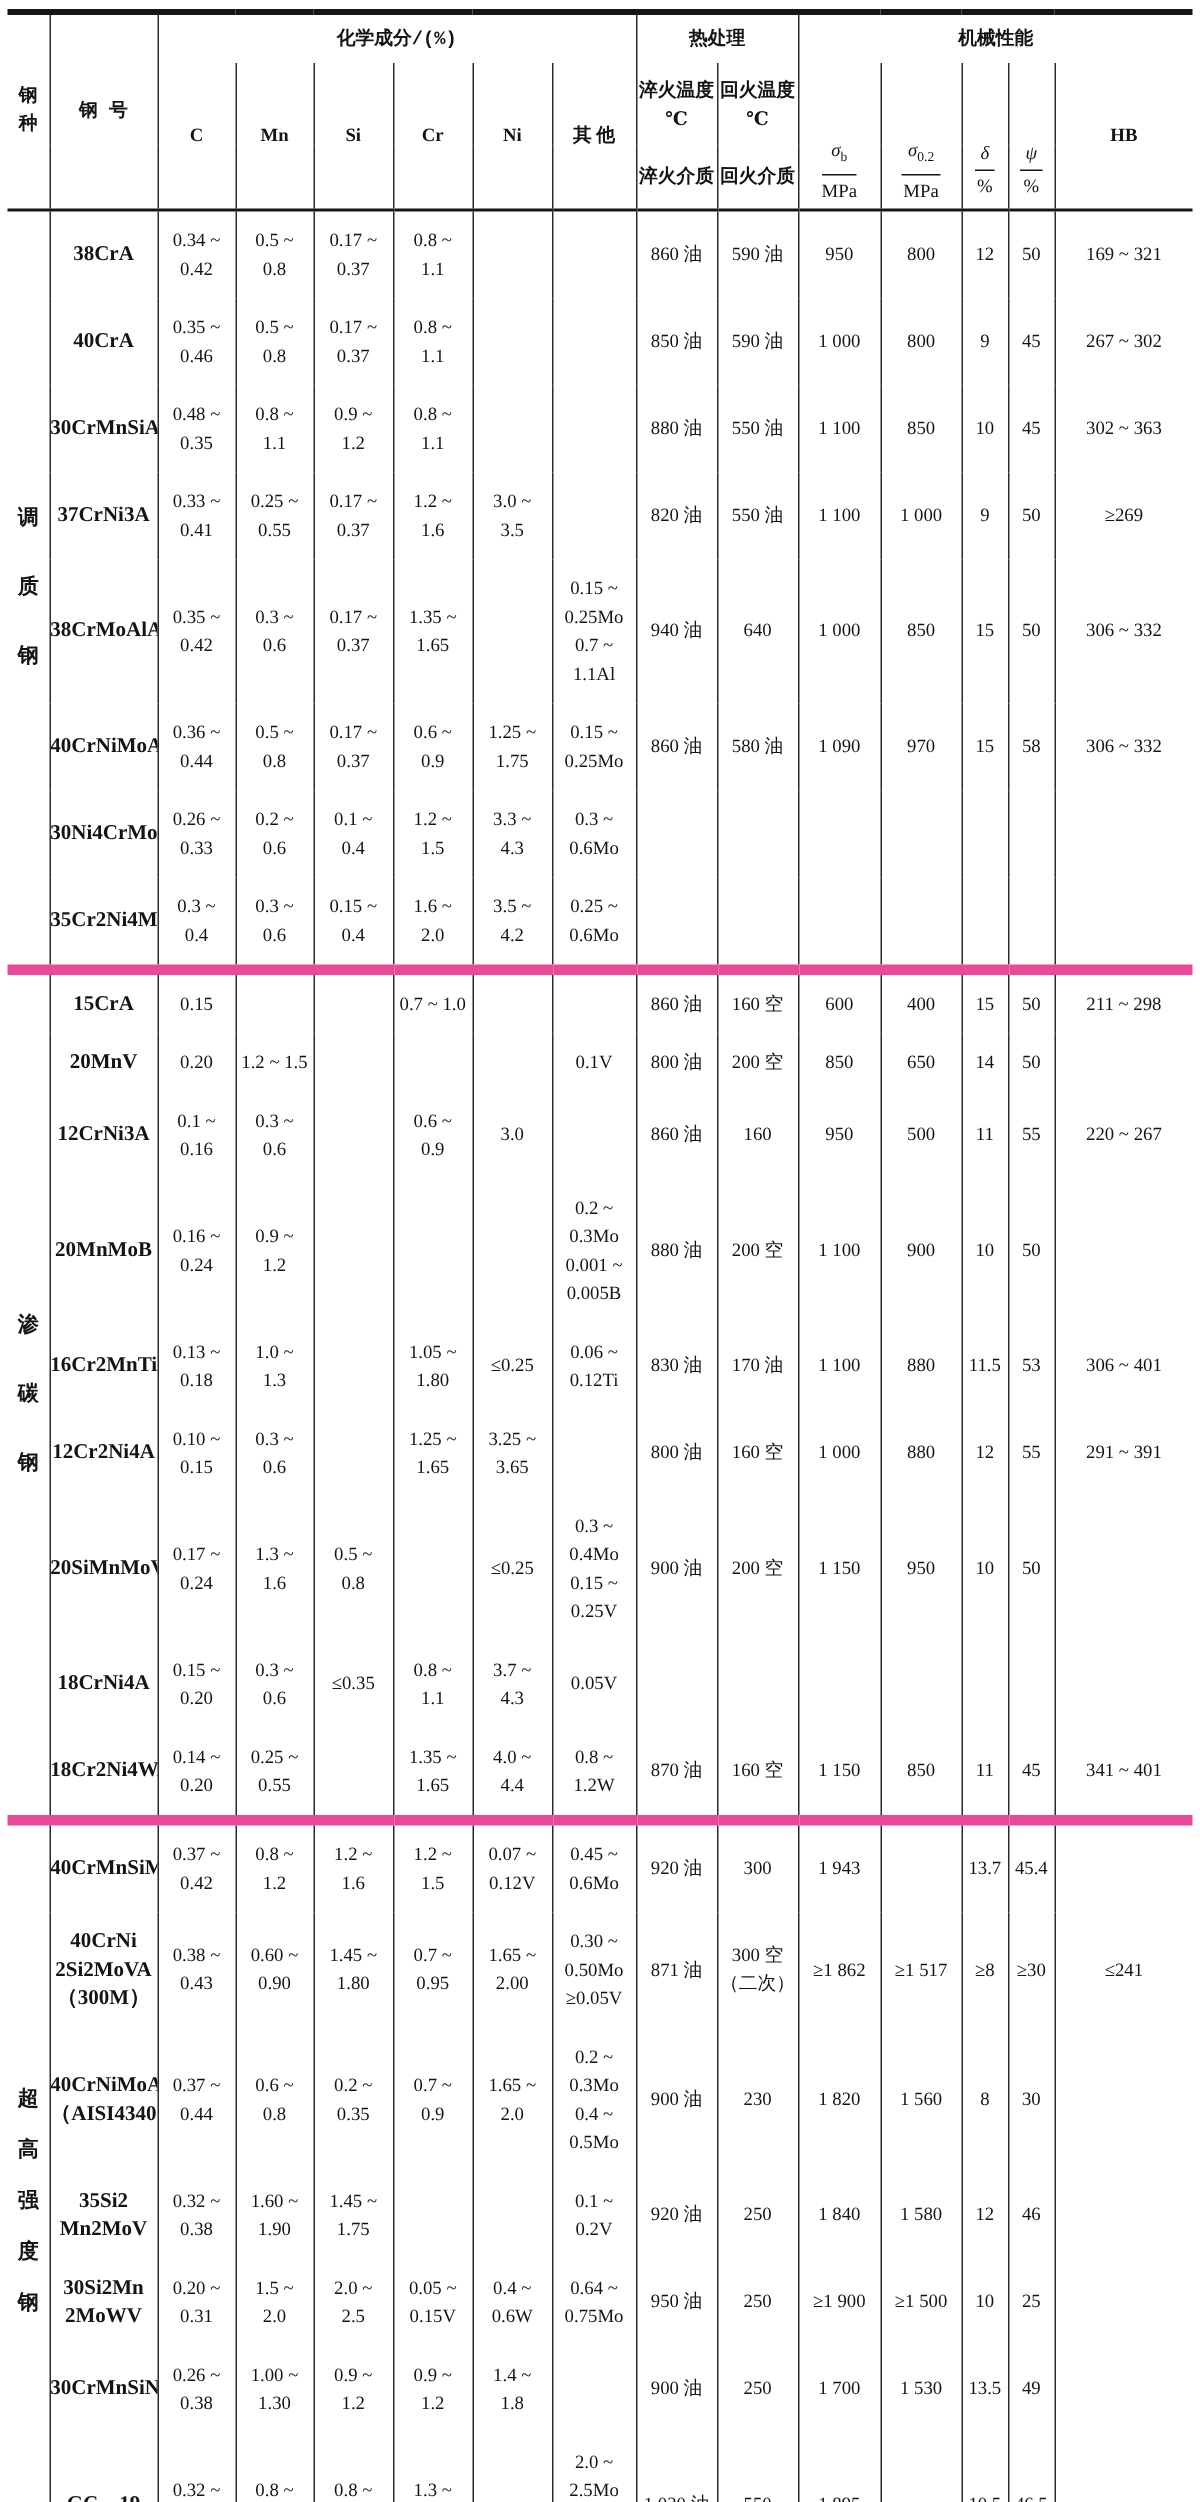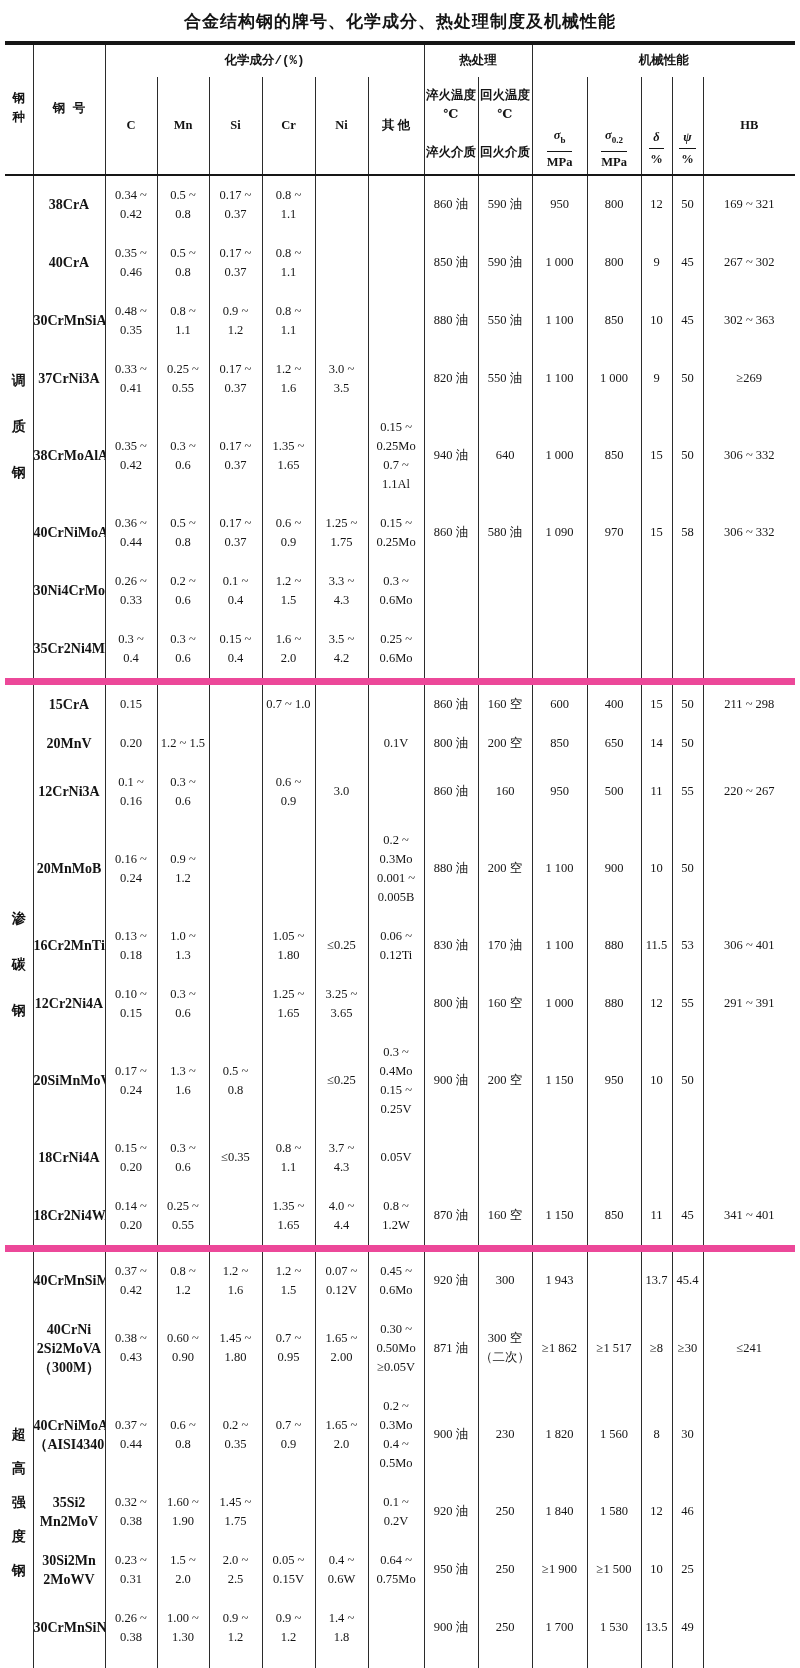--- a/index.html
+++ b/index.html
@@ -53,7 +53,6 @@
 
 <div class="page">
 
-  <div class="doc-title">合金结构钢的牌号、化学成分、热处理制度及机械性能</div>
 
   <table class="steel-table">
     <colgroup>

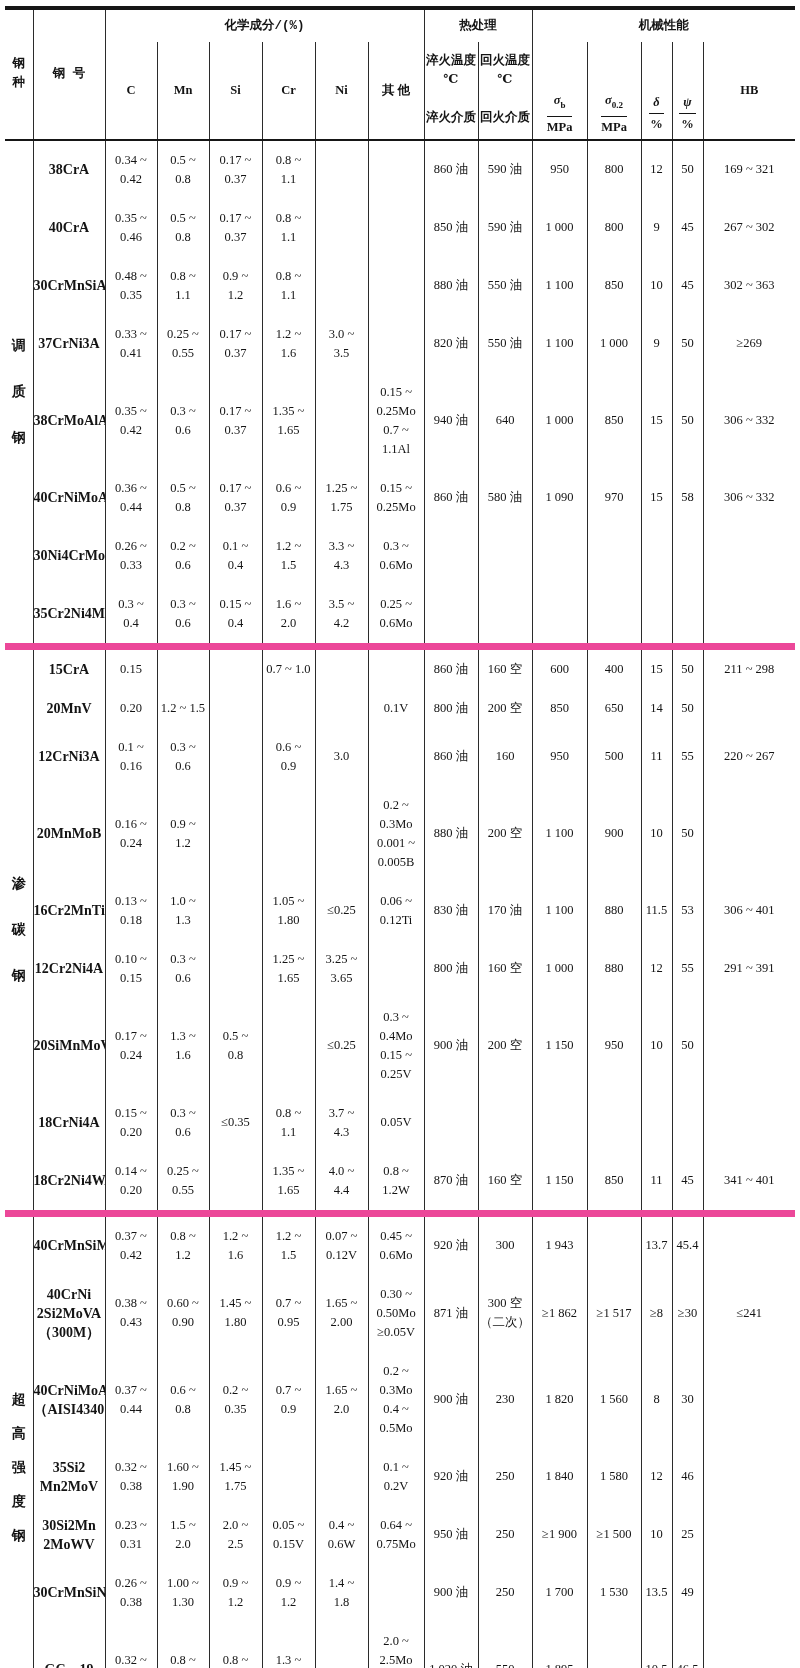--- a/index.html
+++ b/index.html
@@ -42,7 +42,7 @@
   td.steel-type div { margin:27px 0; }
   td.steel-type.tight div { margin:15px 0; }
   td.grade { font-size:14px; font-weight:bold; padding-left:0; padding-right:0; }
-  .frac { display:inline-block; vertical-align:middle; font-weight:bold;margin-top:28px; }
+  .frac { display:inline-block; vertical-align:middle; font-weight:normal;margin-top:28px; }
   .frac .num { display:block; border-bottom:1px solid #141414; padding:0 4px 1px 4px; }
   .frac .den { display:block; padding-top:1px; }
   .frac i { font-style:italic; }

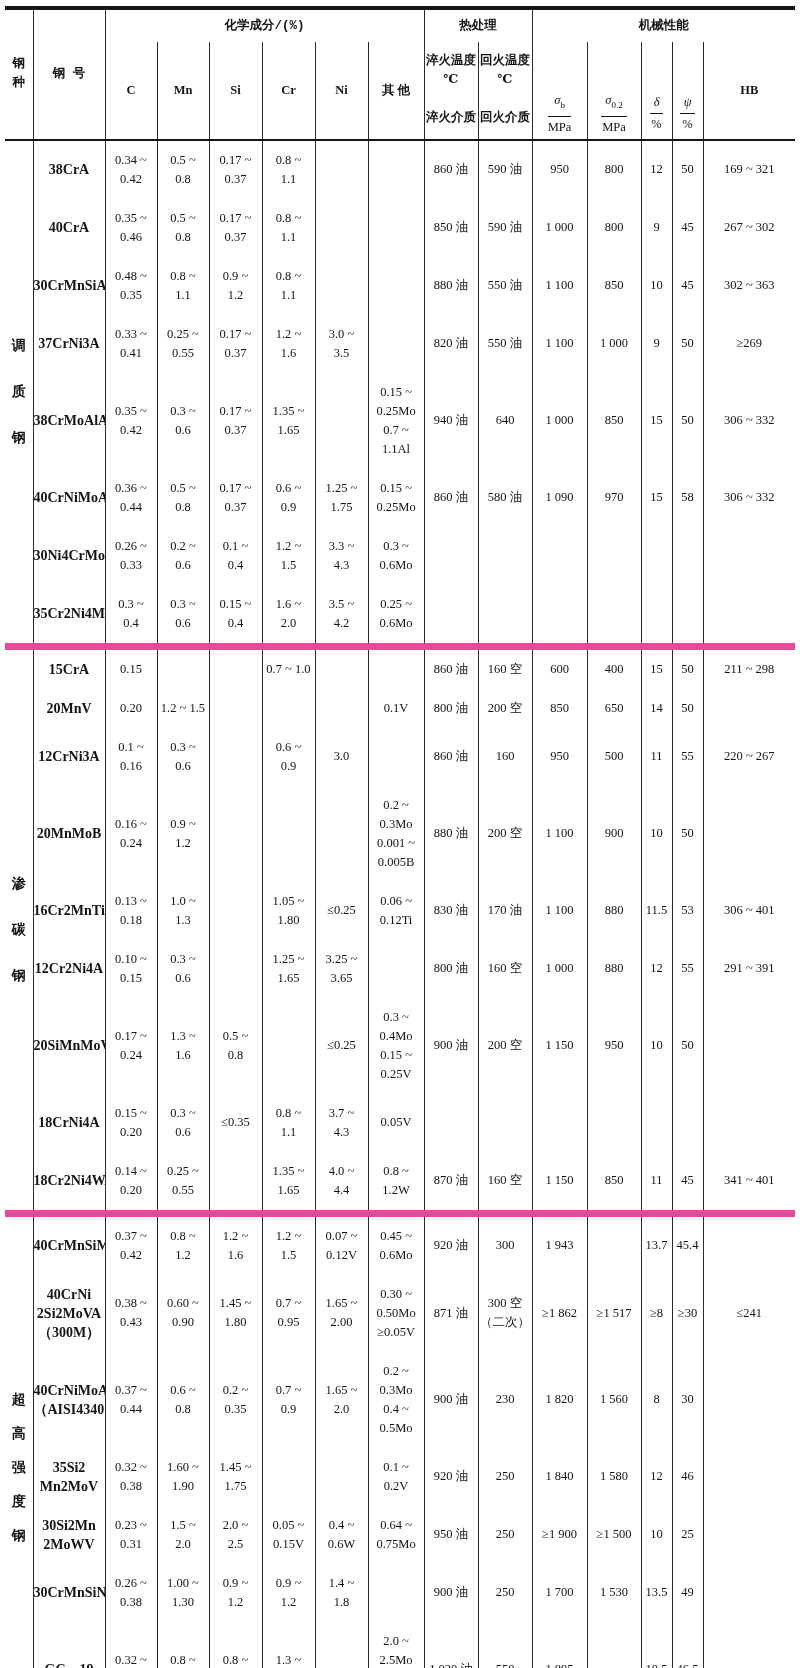--- a/index.html
+++ b/index.html
@@ -557,7 +557,7 @@
         <tr>
           <td class="grade">30Si2Mn
 2MoWV</td>
-          <td>0.23 ~
+          <td>0.20 ~
 0.31</td>
           <td>1.5 ~
 2.0</td>

